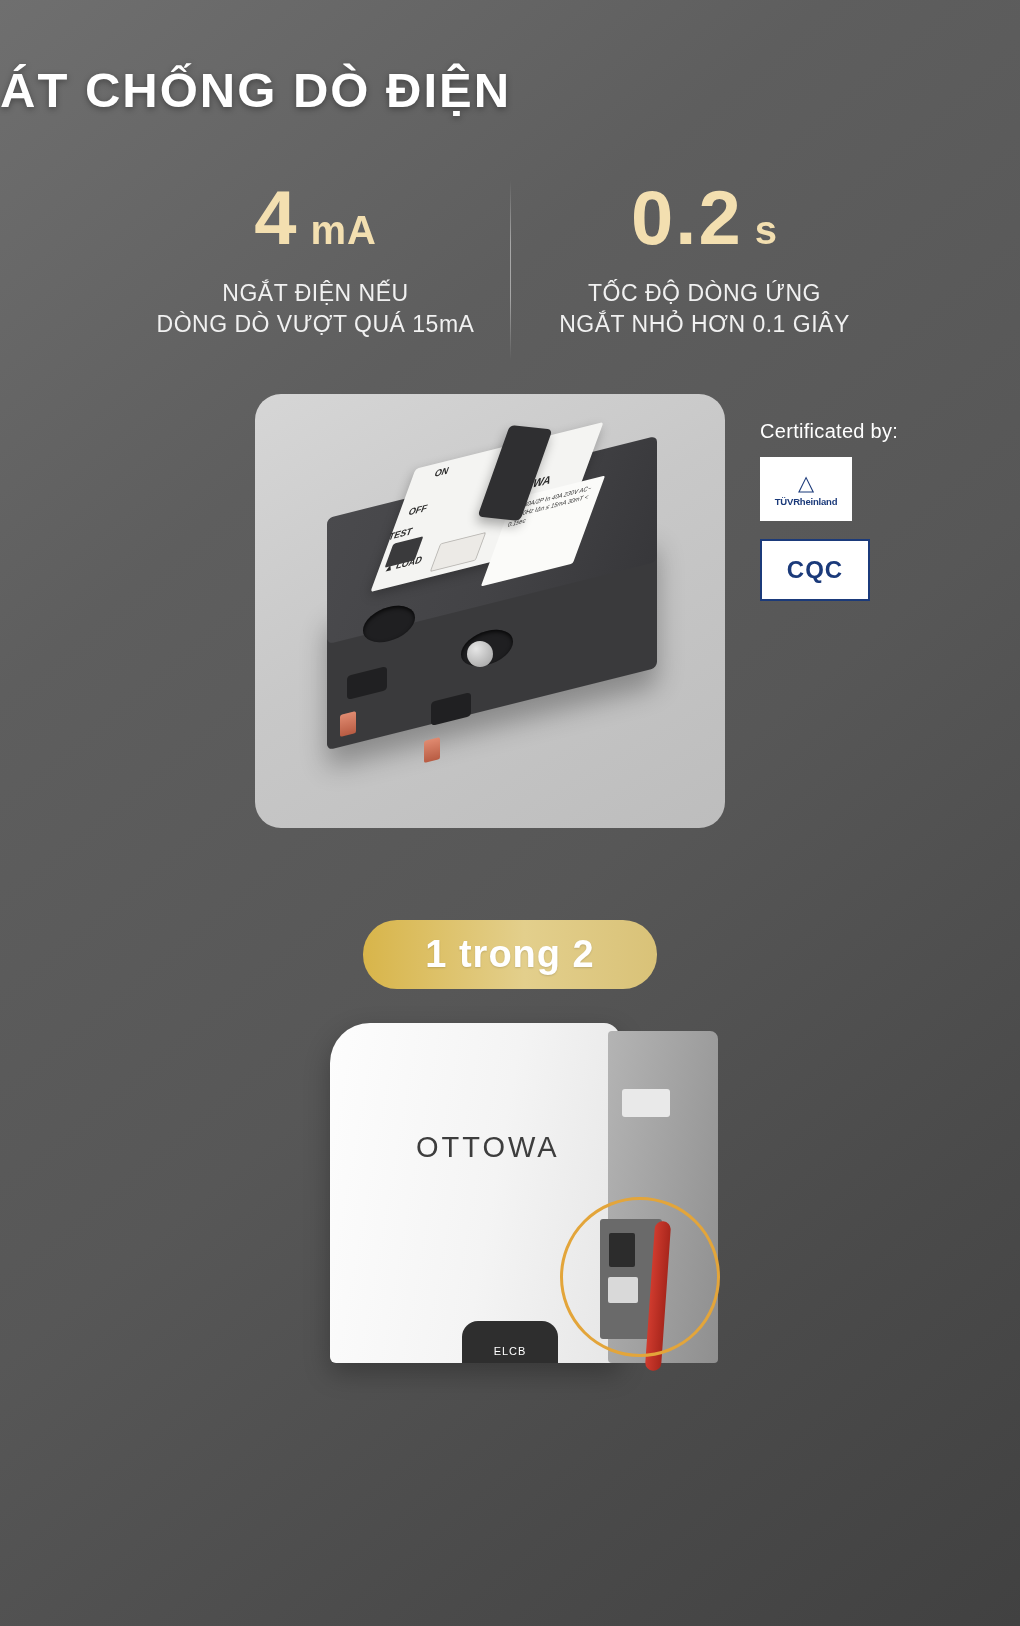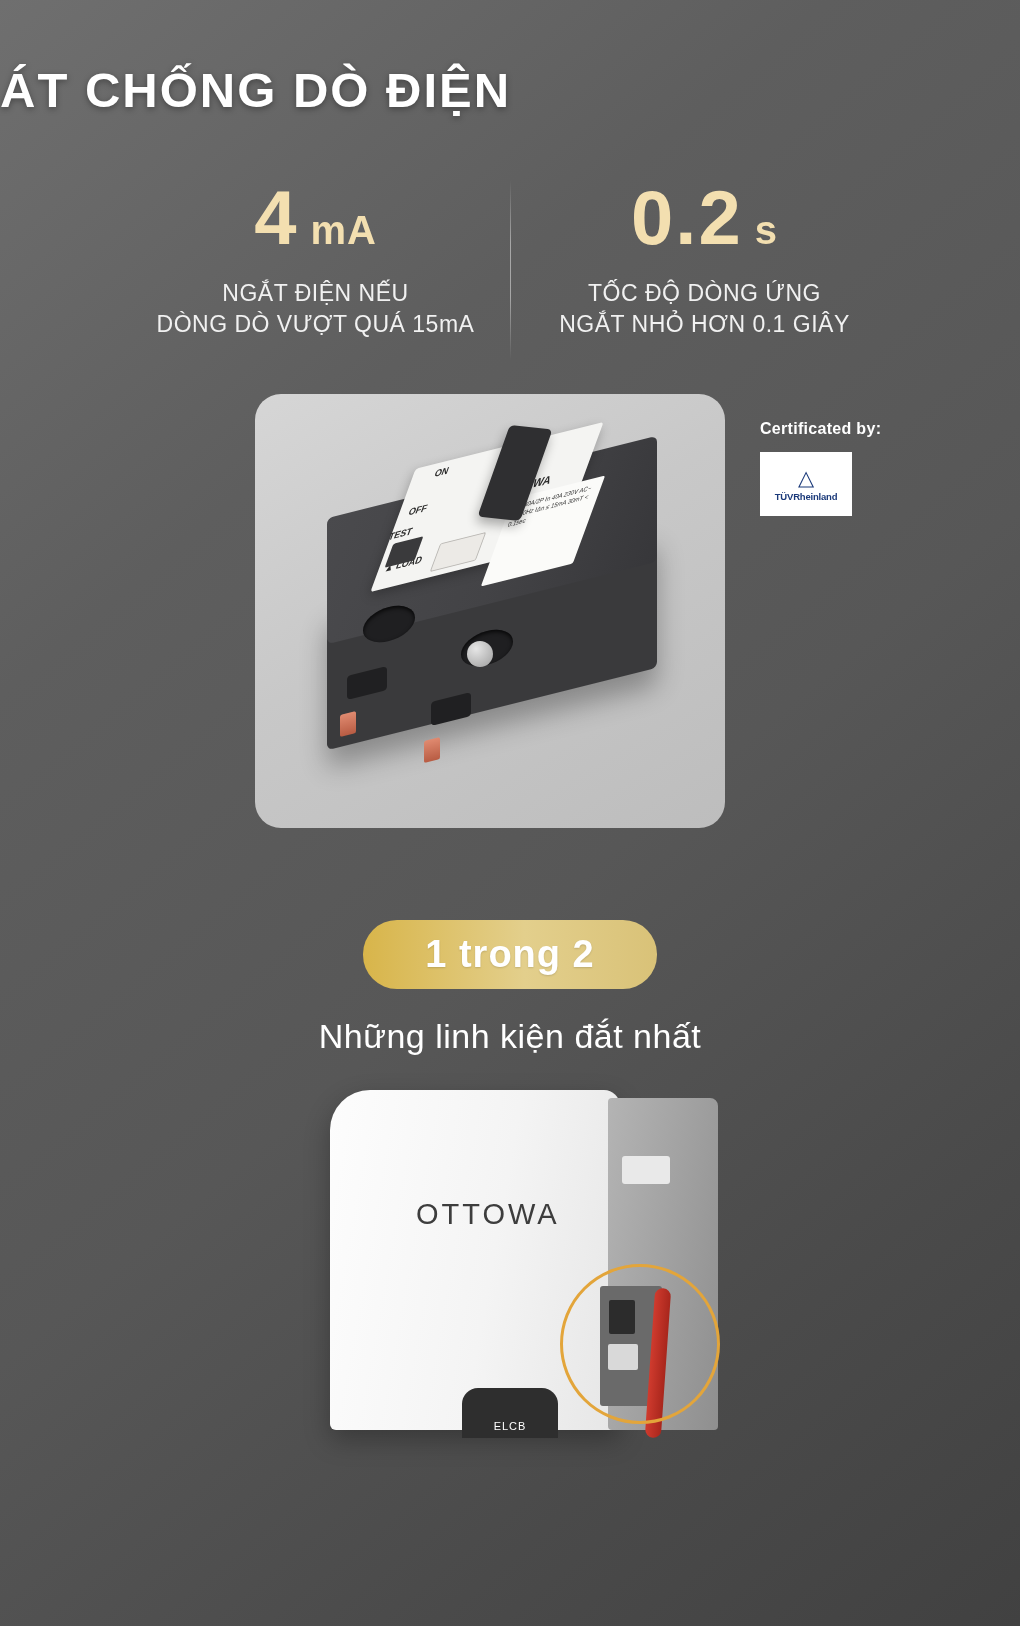--- a/index.html
+++ b/index.html
@@ -170,11 +170,10 @@
     width: 230px;
   }
   .cert-title {
-    font-size: 16px;
+    font-size: 20px;
     color: #ffffff;
     margin-bottom: 14px;
     letter-spacing: .3px;
-    font-weight: bold;
   }
   .cert-badge {
     background: #ffffff;

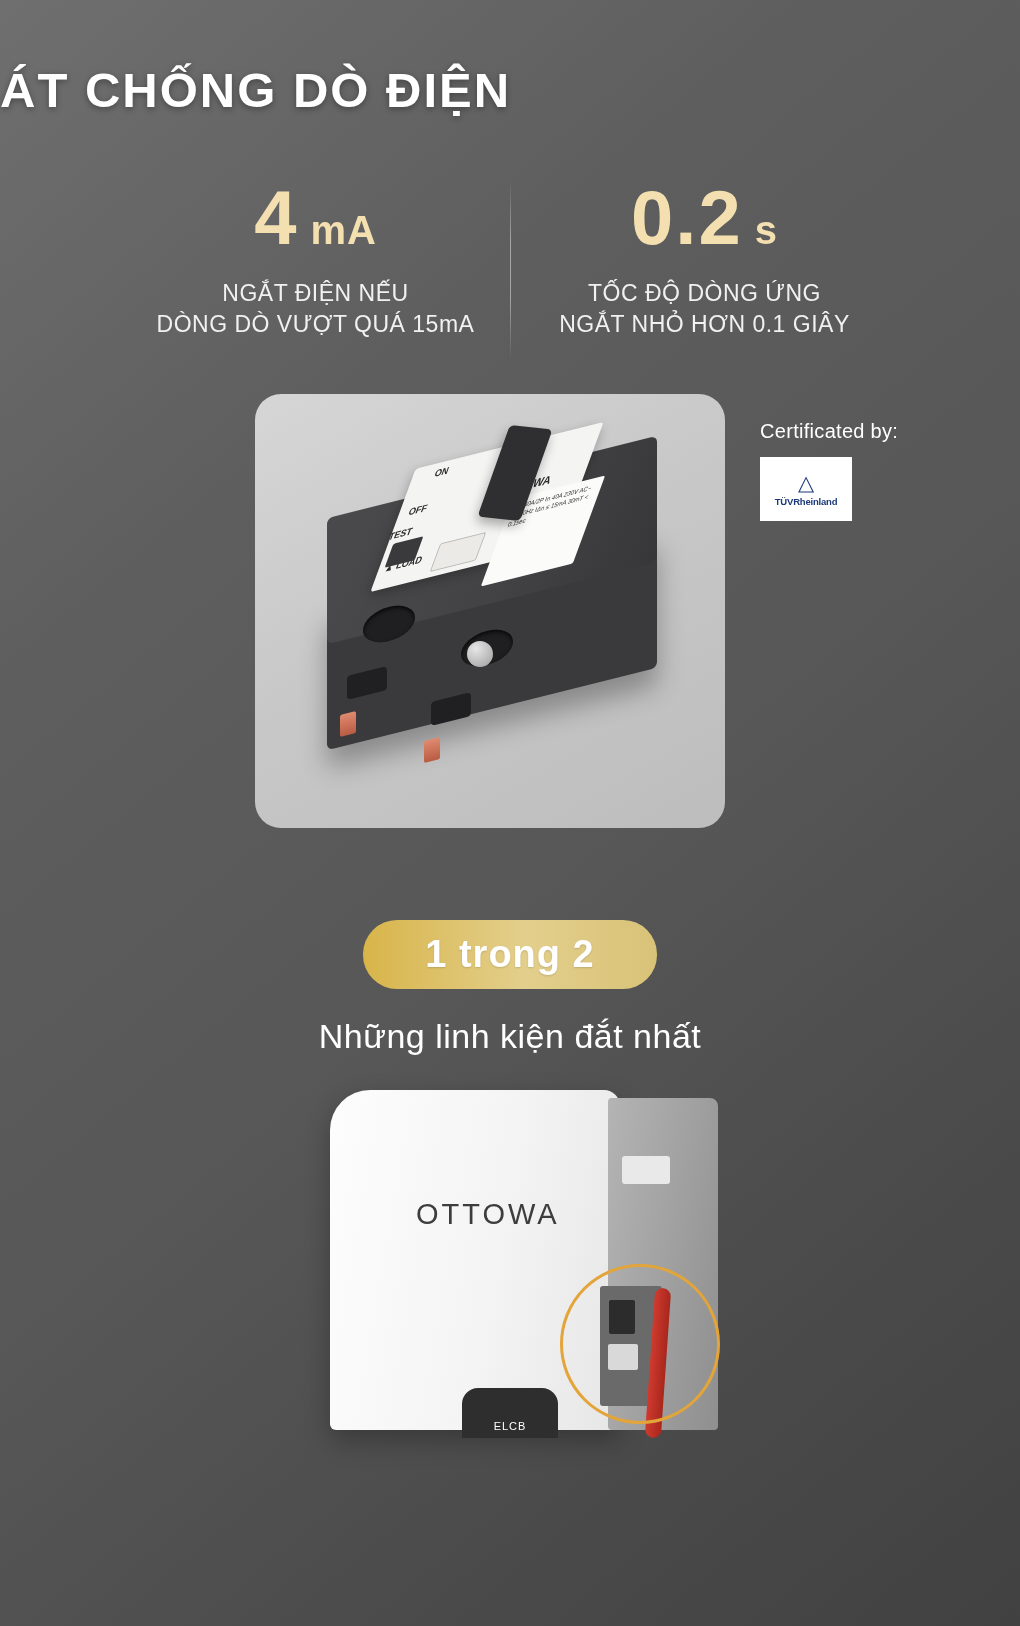--- a/index.html
+++ b/index.html
@@ -378,6 +378,9 @@
       <div class="tuv-text">TÜVRheinland</div>
     </div>
 
+    <div class="cqc-badge">
+      <div class="cqc-text">CQC</div>
+    </div>
   </div>
 
 </div>

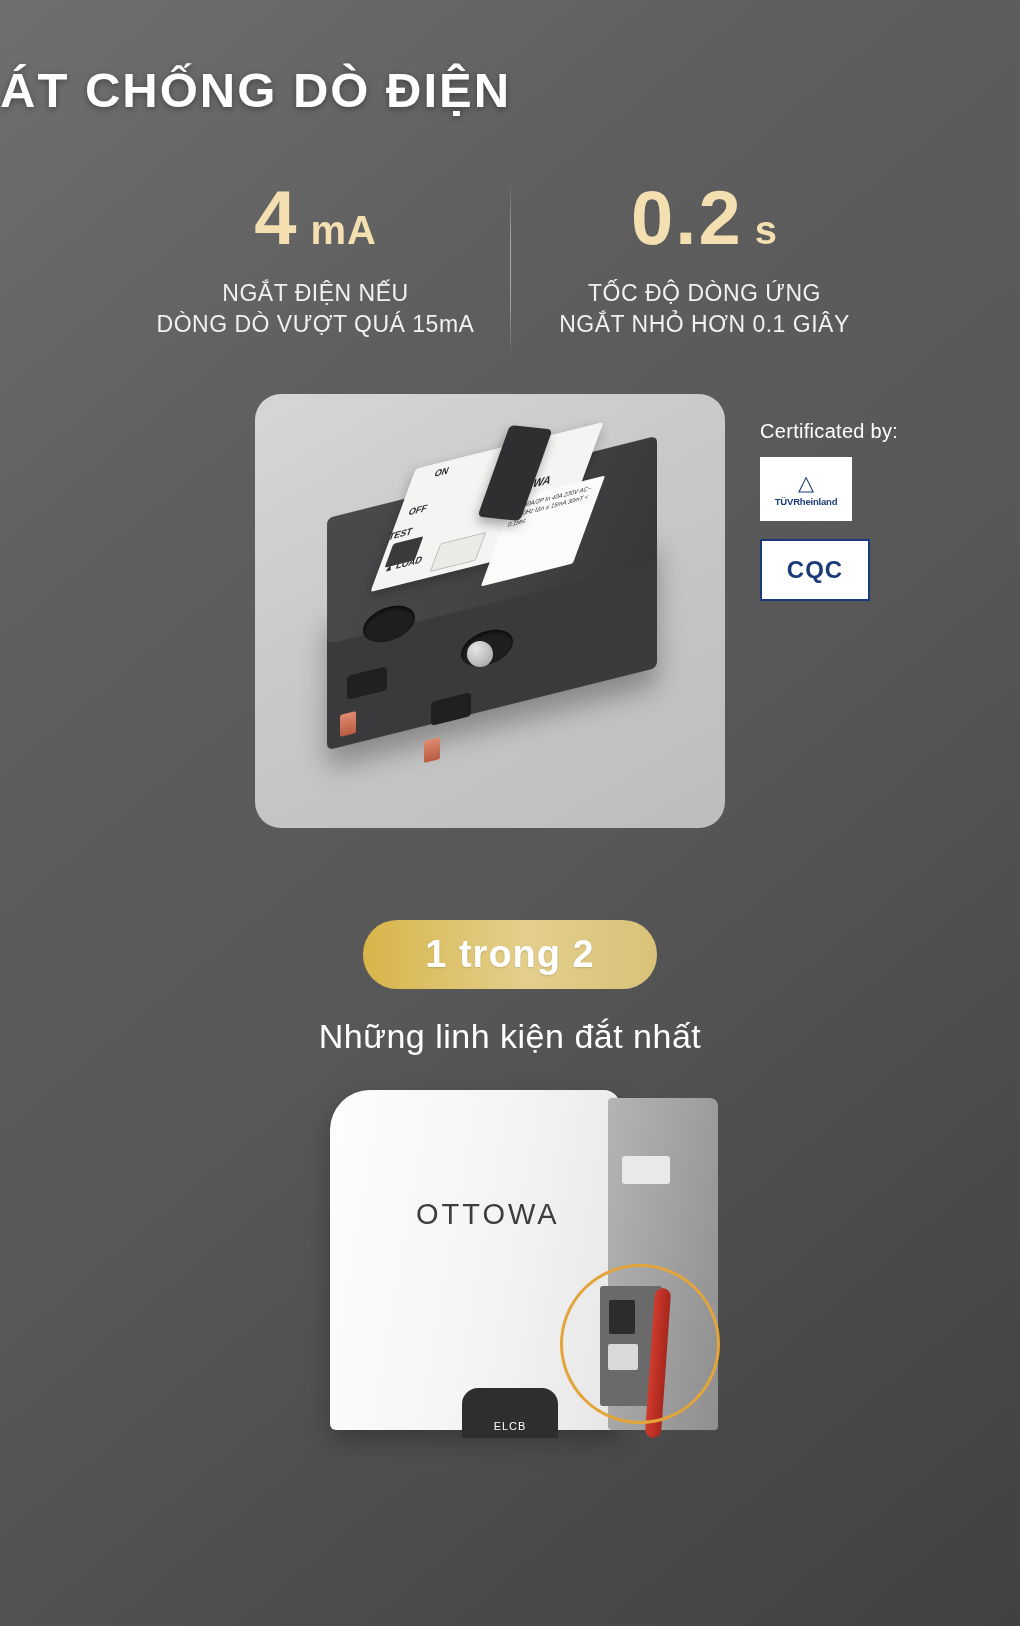--- a/index.html
+++ b/index.html
@@ -387,7 +387,6 @@
 
 <div class="highlight-wrap">
   <div class="pill">1 trong 2</div>
-  <div class="subtitle">Những linh kiện đắt nhất</div>
 </div>
 
 <div class="heater-area">

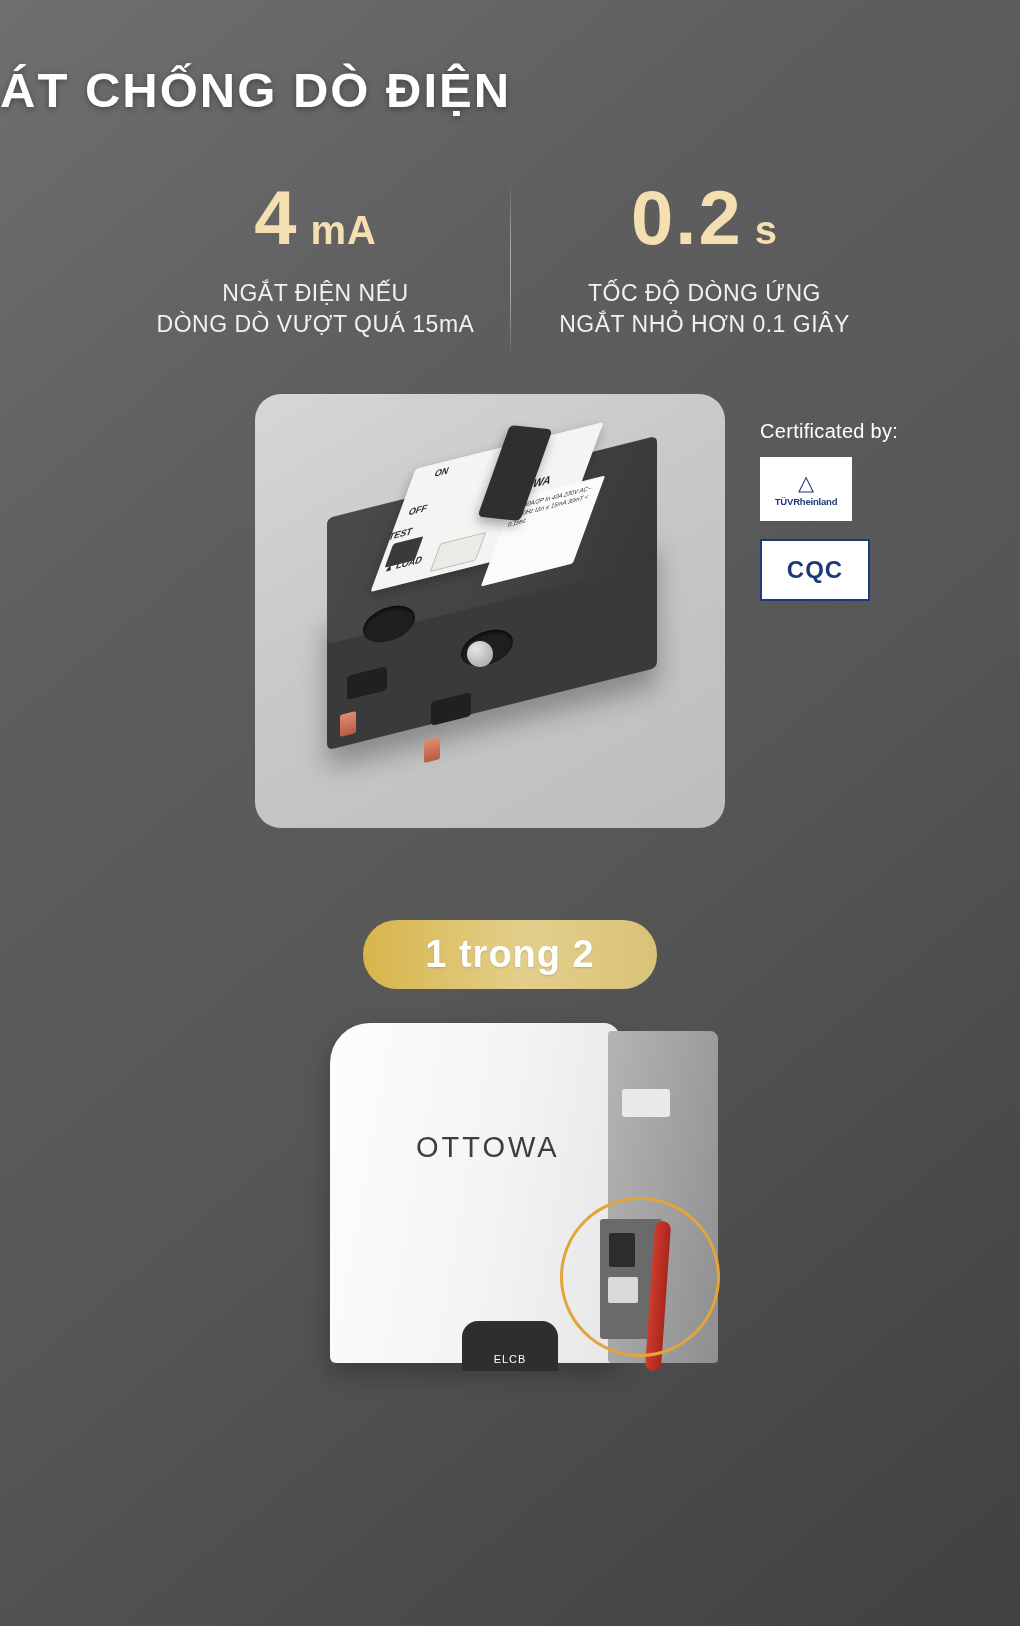--- a/index.html
+++ b/index.html
@@ -296,7 +296,7 @@
     left: 462px;
     top: 298px;
     width: 96px;
-    height: 50px;
+    height: 42px;
     background: #2e2e2e;
     border-radius: 16px 16px 0 0;
     color: #fff;

